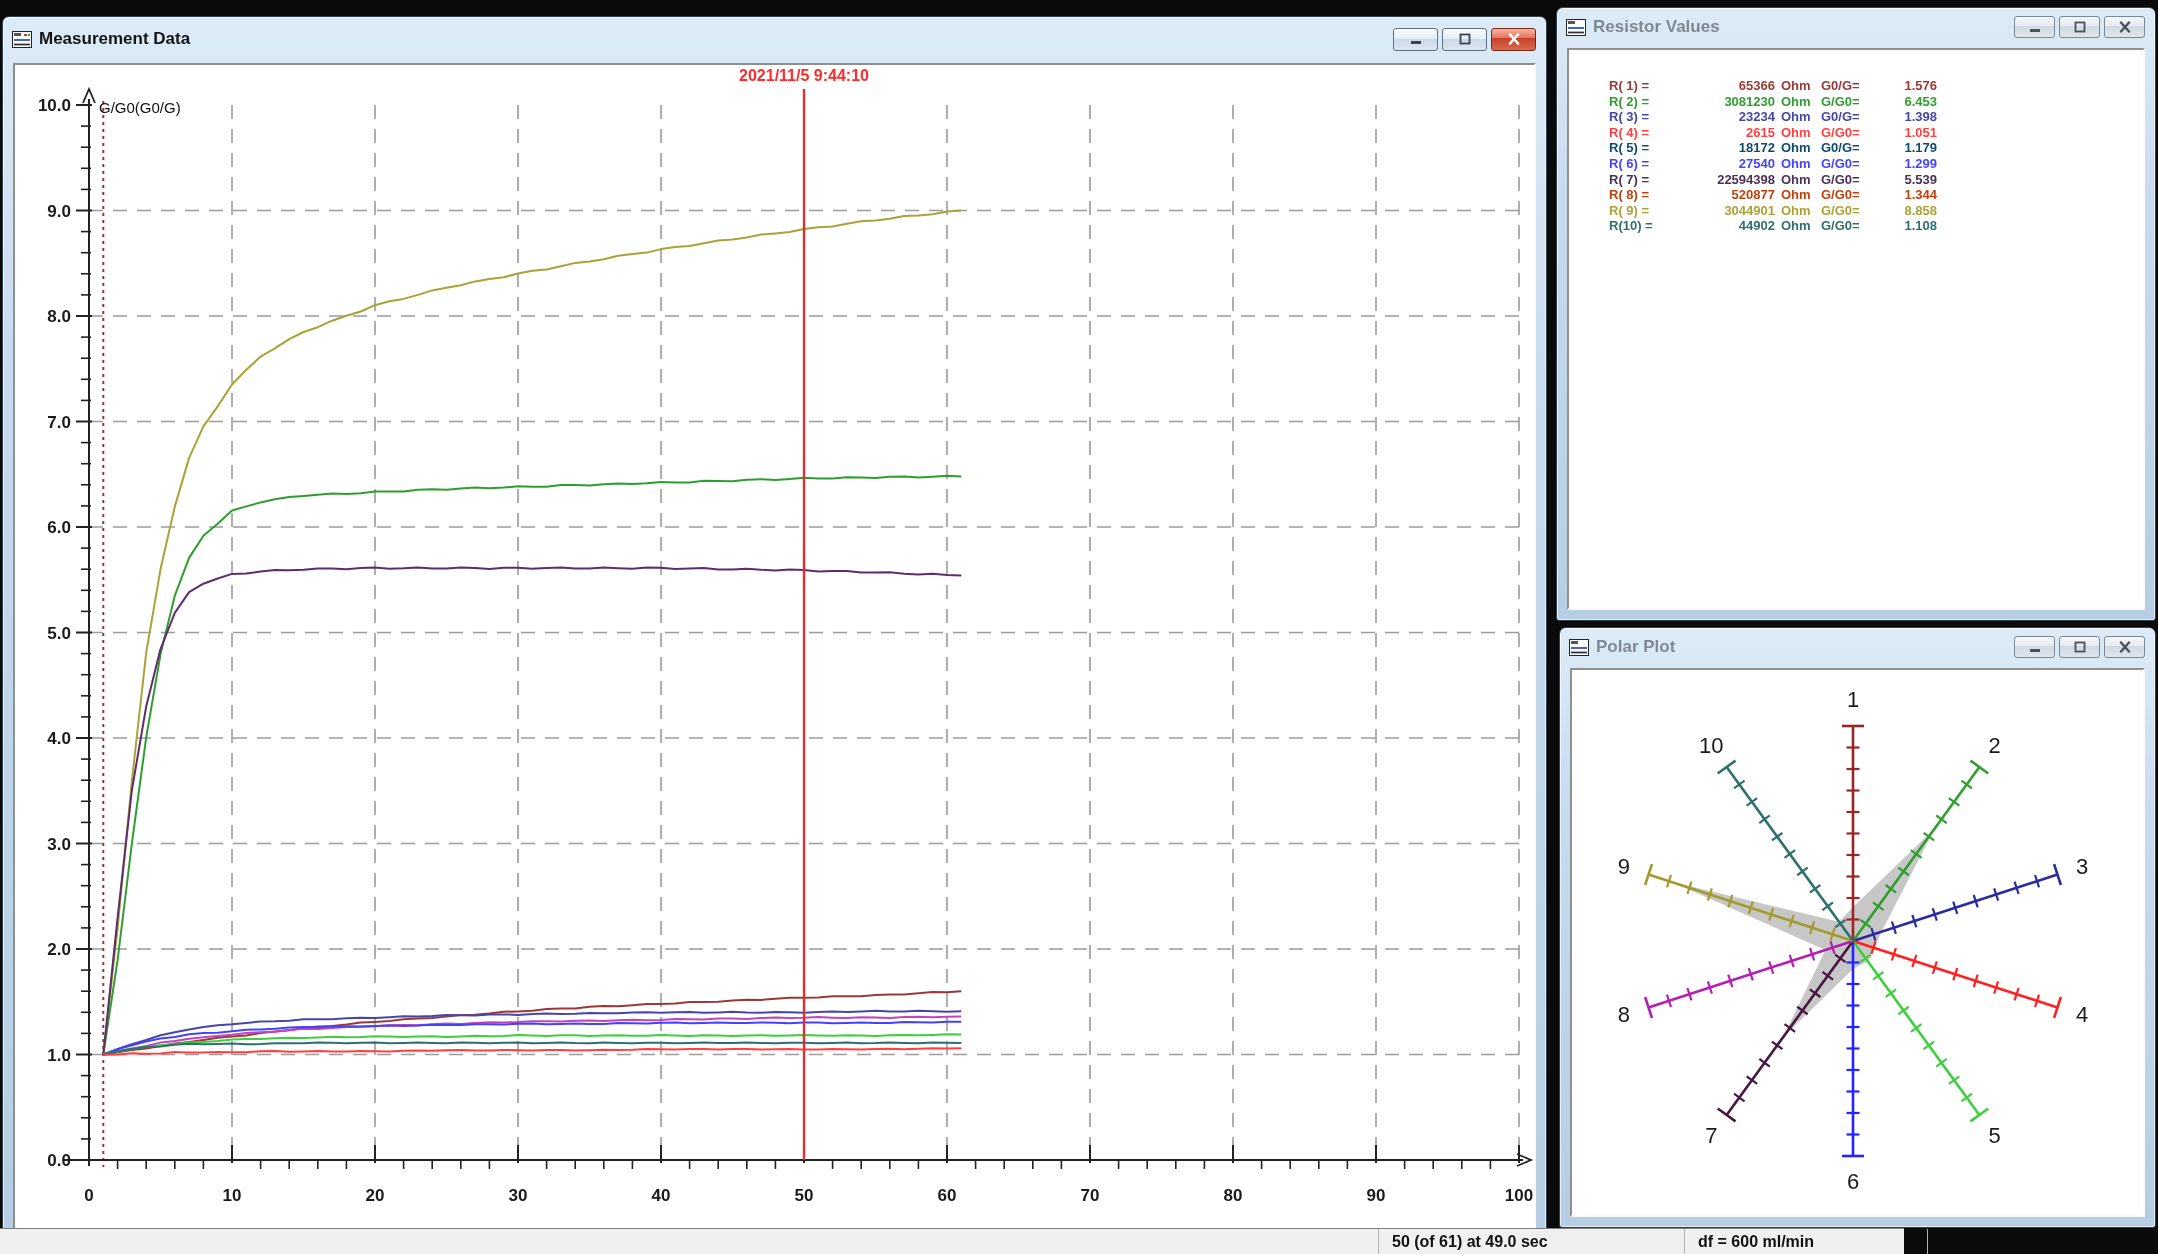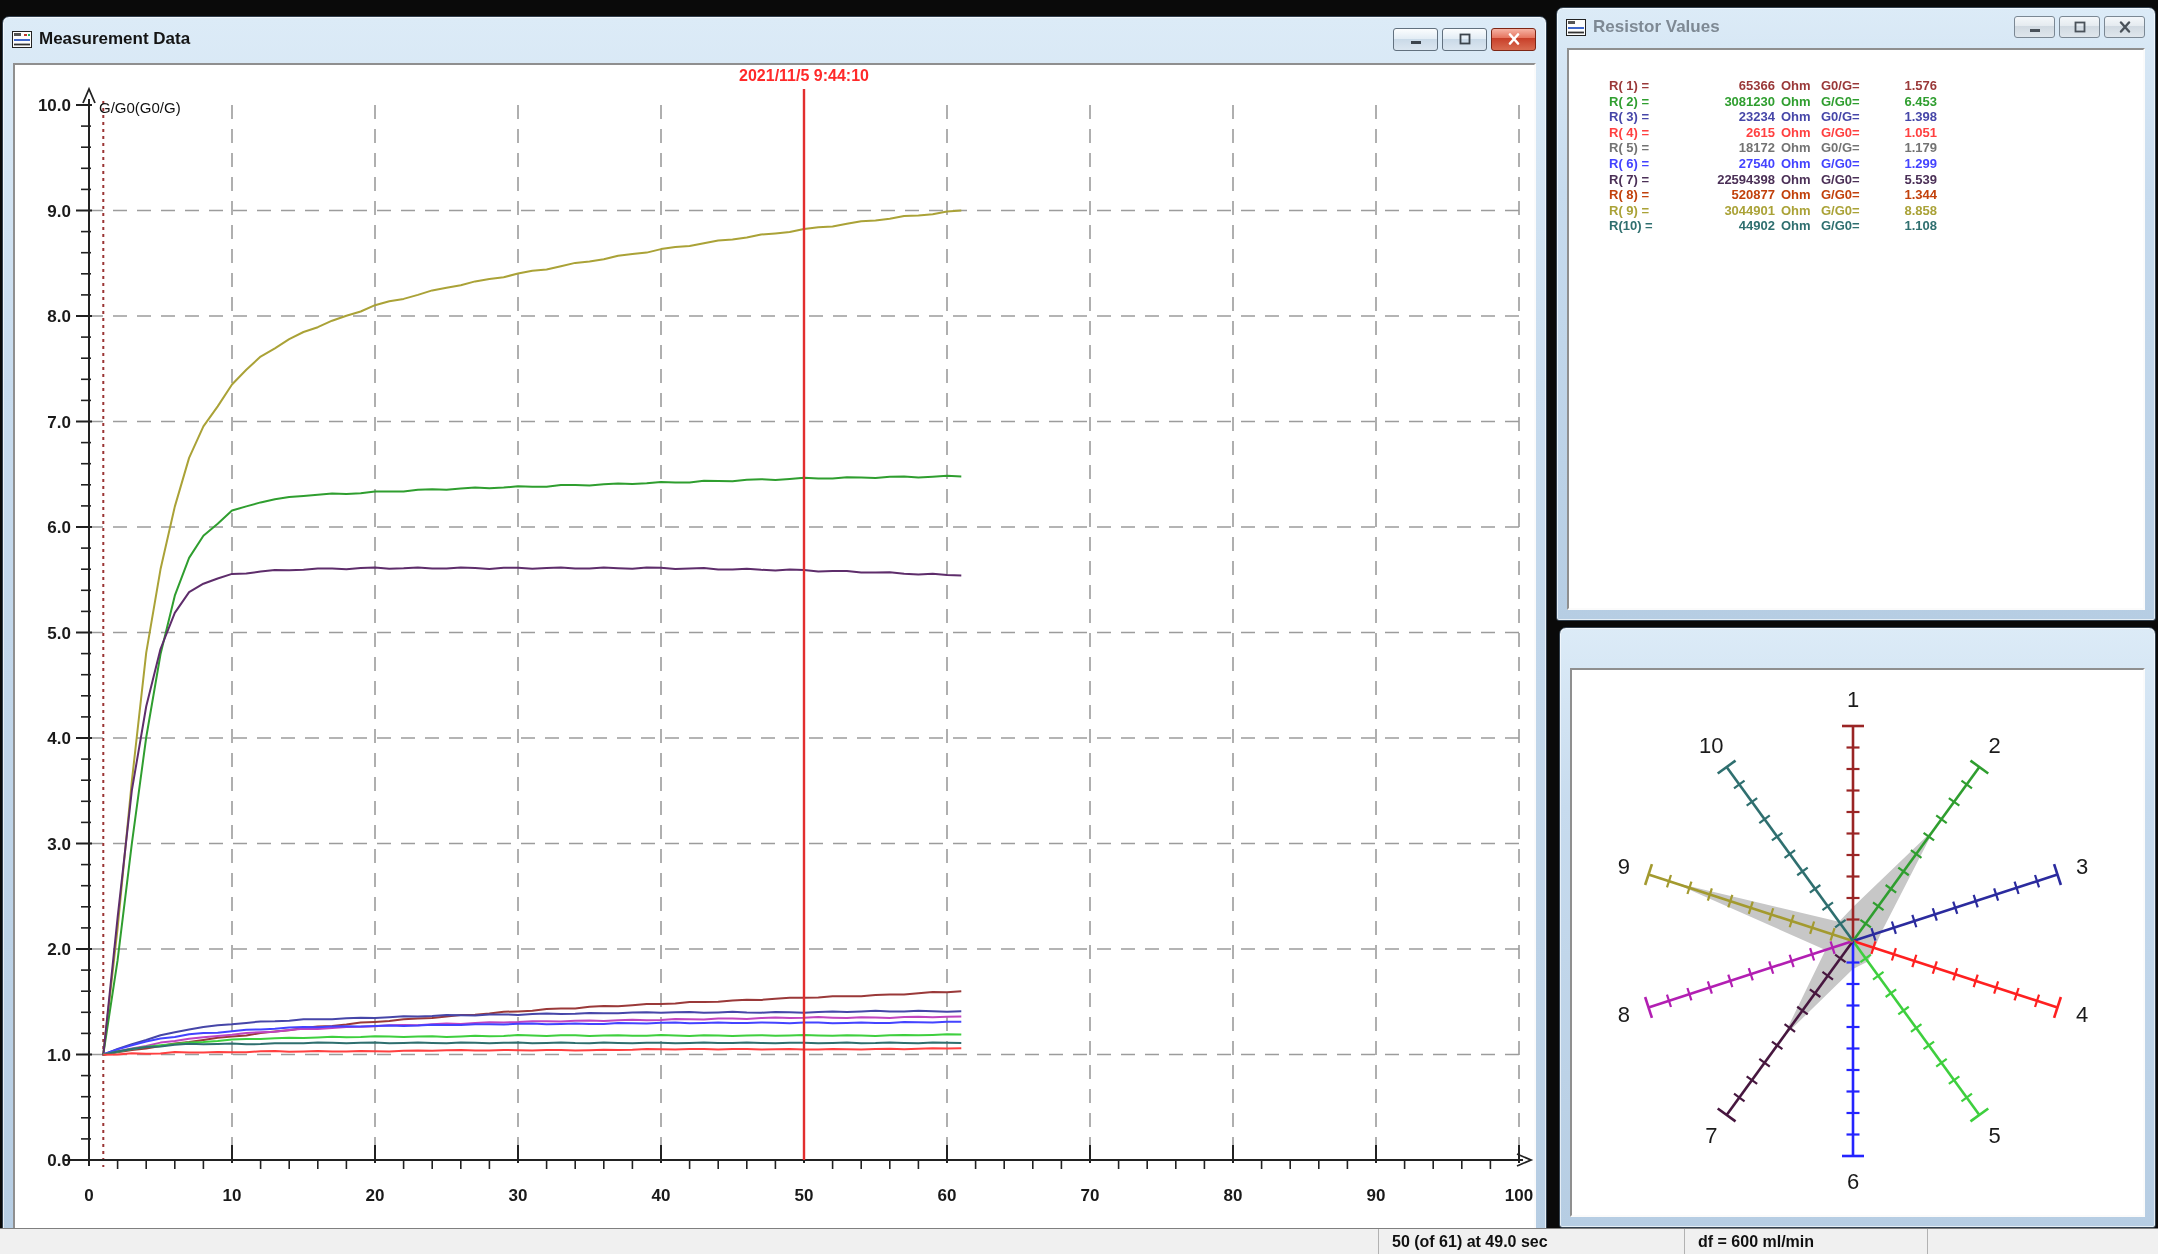--- a/index.html
+++ b/index.html
@@ -319,7 +319,7 @@
         <div class="rrow" style="color: rgb(47, 158, 47);"><span class="rl">R( 2) =</span><span class="rv">3081230</span><span class="ru">Ohm</span><span class="rr">G/G0=</span><span class="rx">6.453</span></div>
         <div class="rrow" style="color: rgb(70, 70, 168);"><span class="rl">R( 3) =</span><span class="rv">23234</span><span class="ru">Ohm</span><span class="rr">G0/G=</span><span class="rx">1.398</span></div>
         <div class="rrow" style="color: rgb(255, 64, 64);"><span class="rl">R( 4) =</span><span class="rv">2615</span><span class="ru">Ohm</span><span class="rr">G/G0=</span><span class="rx">1.051</span></div>
-        <div class="rrow" style="color: #737373; text-decoration: underline;"><span class="rl">R( 5) =</span><span class="rv">18172</span><span class="ru">Ohm</span><span class="rr">G0/G=</span><span class="rx">1.179</span></div>
+        <div class="rrow" style="color: #0c4a6e; text-decoration: underline;"><span class="rl">R( 5) =</span><span class="rv">18172</span><span class="ru">Ohm</span><span class="rr">G0/G=</span><span class="rx">1.179</span></div>
         <div class="rrow" style="color: rgb(67, 67, 255);"><span class="rl">R( 6) =</span><span class="rv">27540</span><span class="ru">Ohm</span><span class="rr">G/G0=</span><span class="rx">1.299</span></div>
         <div class="rrow" style="color: rgb(75, 48, 87);"><span class="rl">R( 7) =</span><span class="rv">22594398</span><span class="ru">Ohm</span><span class="rr">G/G0=</span><span class="rx">5.539</span></div>
         <div class="rrow" style="color: #c2410c;"><span class="rl">R( 8) =</span><span class="rv">520877</span><span class="ru">Ohm</span><span class="rr">G/G0=</span><span class="rx">1.344</span></div>

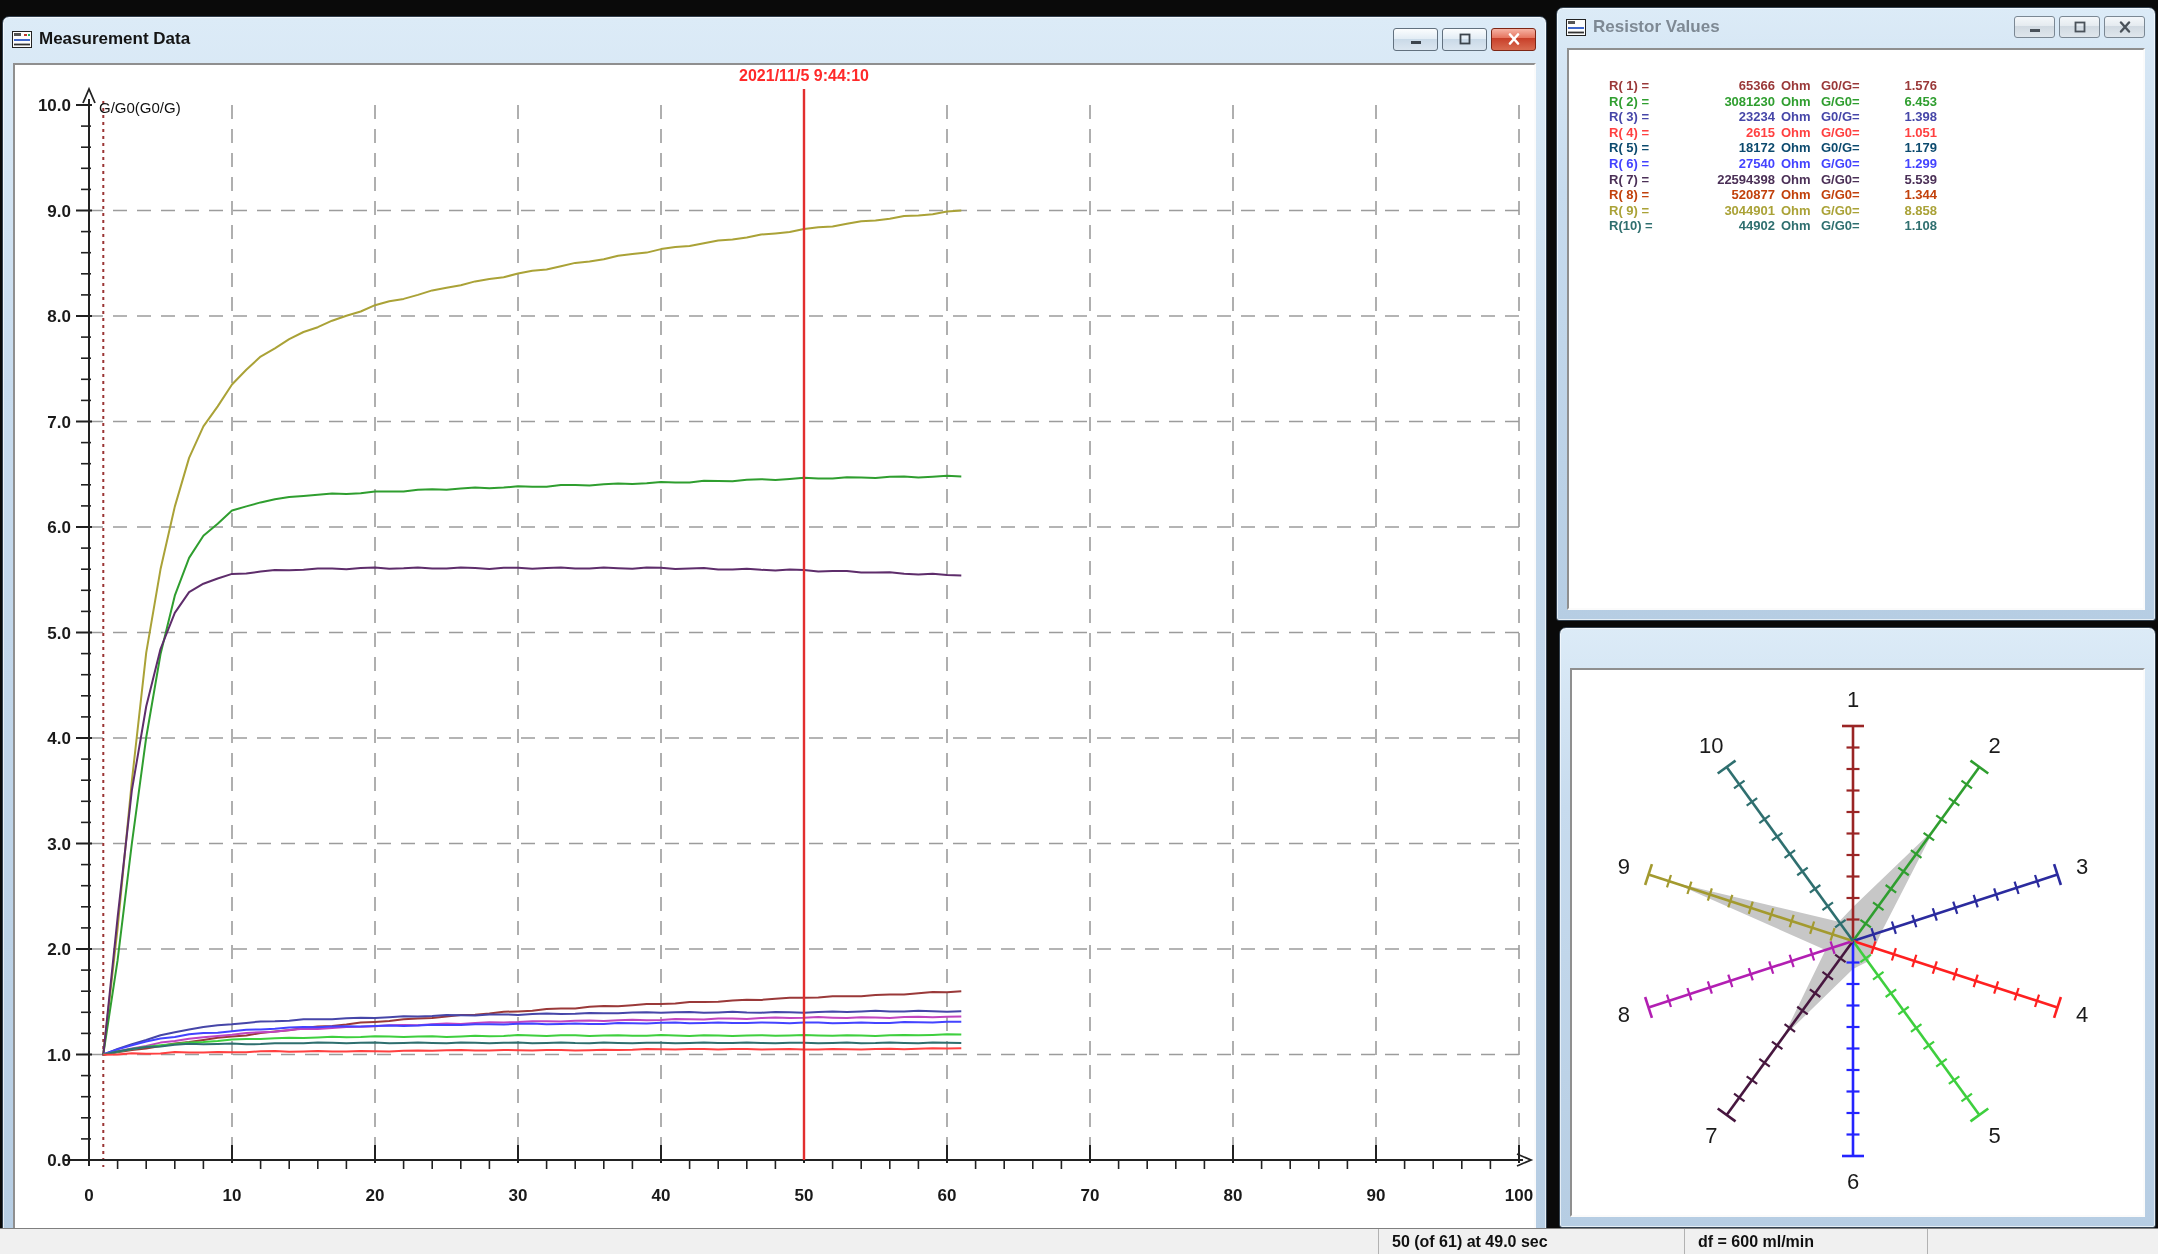--- a/index.html
+++ b/index.html
@@ -330,6 +330,32 @@
 </div>
 
 <div class="window inactive" id="win-polar">
+  <div class="titlebar">
+    <svg class="app-icon" viewBox="0 0 20 17">
+      <rect x="0.5" y="0.5" width="19" height="16" fill="#fdfdfd" stroke="#222"></rect>
+      <rect x="2" y="2" width="7" height="3" fill="#555"></rect>
+      <line x1="2" y1="9" x2="18" y2="9" stroke="#2a56c6" stroke-width="1.8"></line>
+      <line x1="2" y1="13.5" x2="18" y2="13.5" stroke="#333" stroke-width="1.8"></line>
+    </svg>
+    <span class="title">Polar Plot</span>
+    <span class="win-buttons">
+      <span class="win-btn">
+        <svg width="14" height="12" viewBox="0 0 14 12">
+            <rect x="2" y="8" width="10" height="3" fill="currentColor"></rect>
+          </svg>
+      </span>
+      <span class="win-btn">
+        <svg width="14" height="12" viewBox="0 0 14 12">
+            <rect x="2.5" y="1.5" width="9" height="9" fill="none" stroke="currentColor" stroke-width="1.8"></rect>
+          </svg>
+      </span>
+      <span class="win-btn close">
+        <svg width="14" height="12" viewBox="0 0 14 12">
+            <path d="M3 1.5 L11 10.5 M11 1.5 L3 10.5" stroke="currentColor" stroke-width="2.4" stroke-linecap="round"></path>
+          </svg>
+      </span>
+    </span>
+  </div>
   <div class="client">
     <svg id="polar-chart" width="571" height="545" viewBox="0 0 571 545">
         <polygon points="281.0,237.1 362.5,158.8 309.6,261.7 302.5,278.0 295.9,291.5 281.0,298.9 211.0,367.3 253.5,279.9 99.9,212.1 267.0,251.7" fill="#c7c7c7"></polygon>

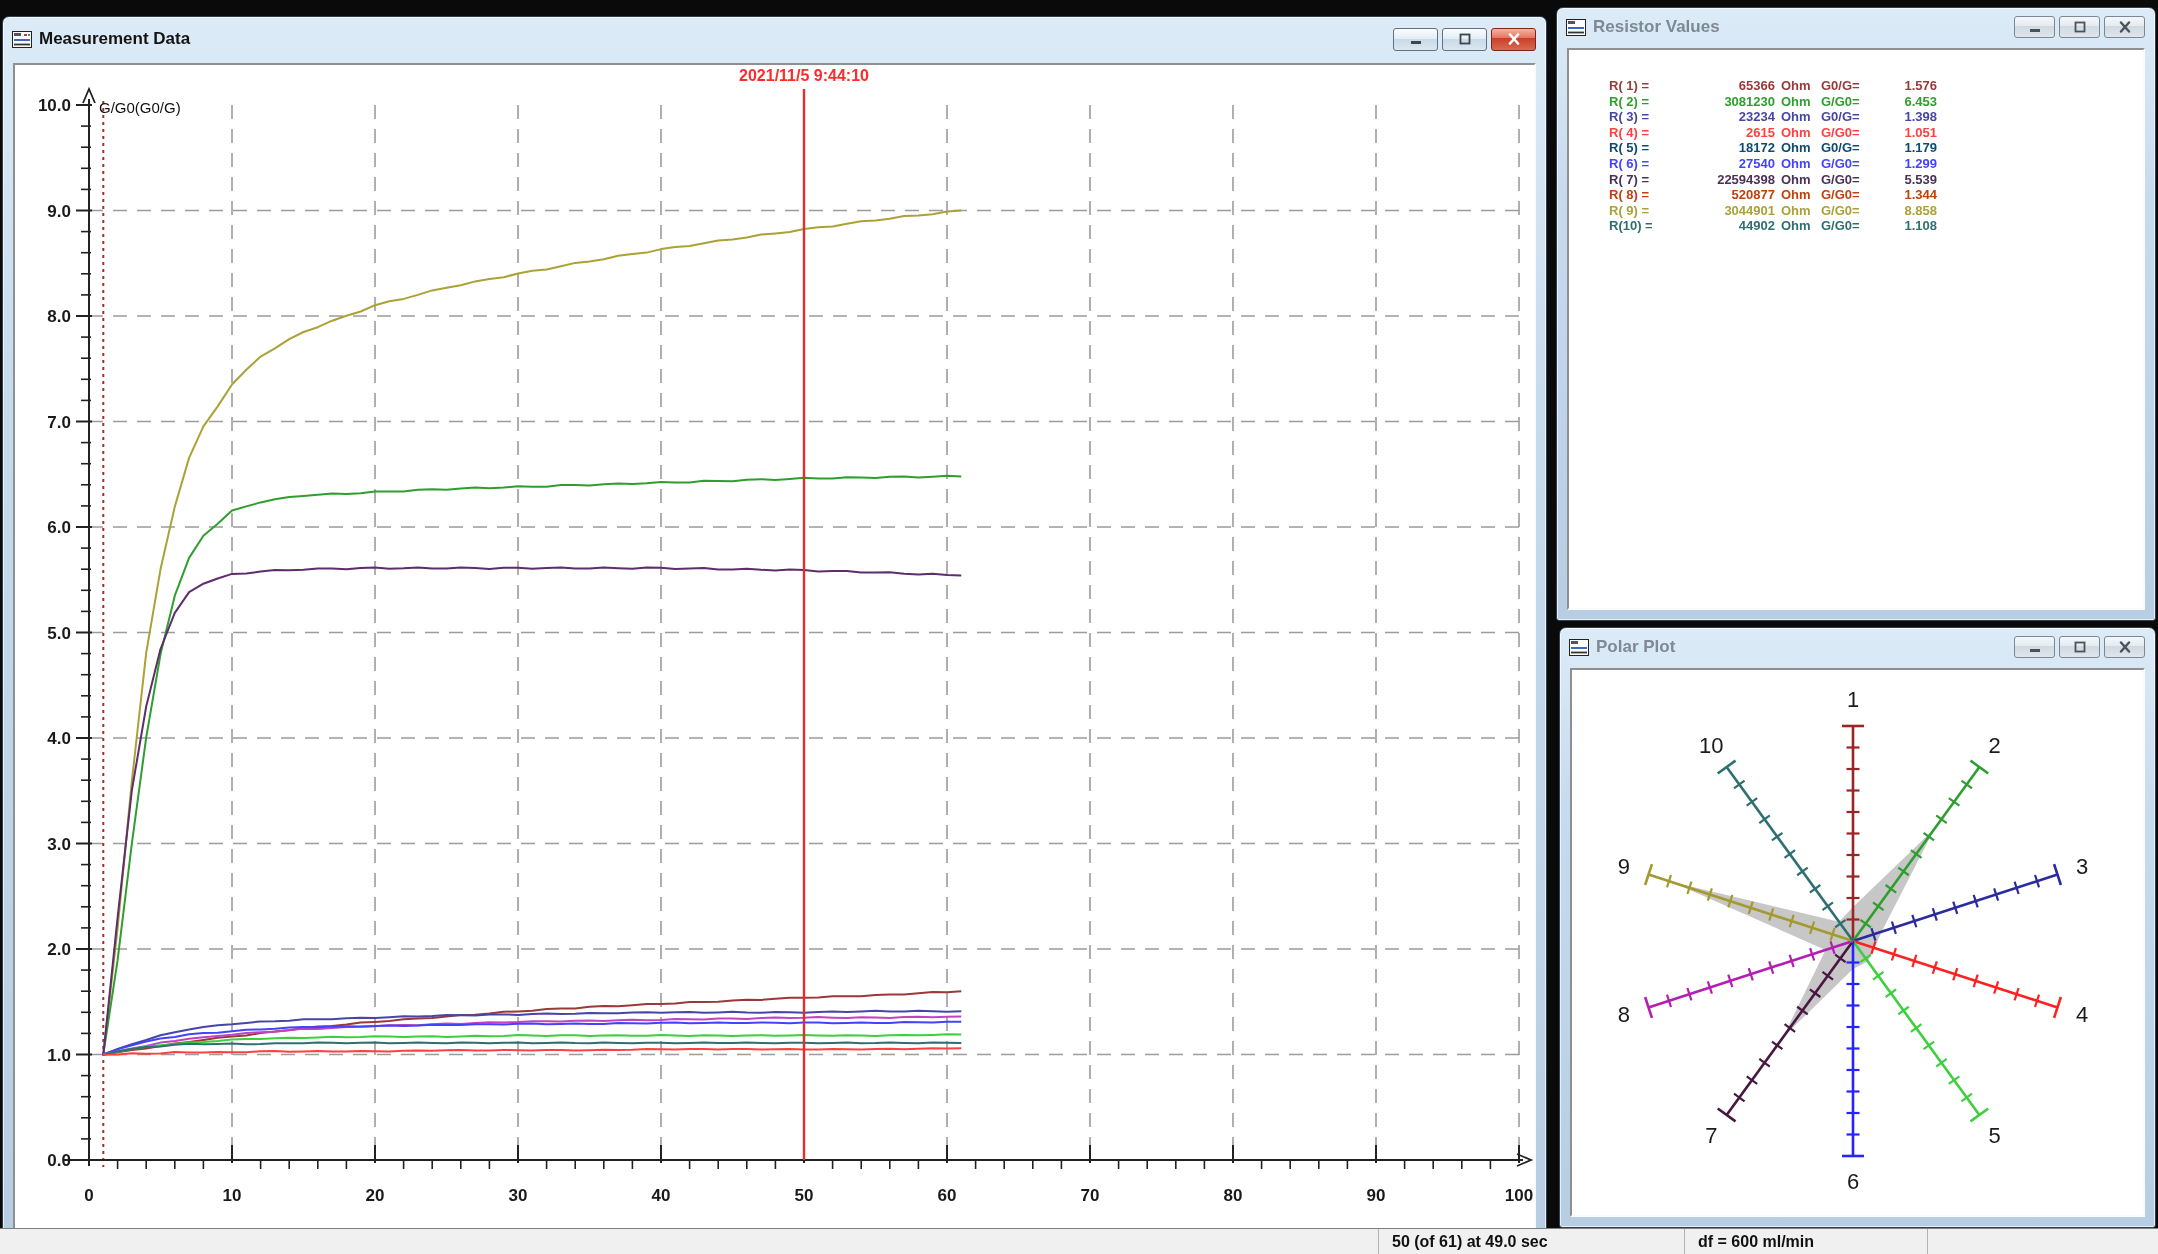--- a/index.html
+++ b/index.html
@@ -69,7 +69,7 @@
 
   
   #status-bar{
-    position:absolute;left:0;top:1228px;width:2158px;height:26px;
+    position:absolute;left:0;top:1228px;width:1904px;height:26px;
     background:#f0f0f0;border-top:1px solid #7f7f7f;box-sizing:border-box;
   }
   .sb-sec{position:absolute;top:0;height:25px;line-height:25px;

